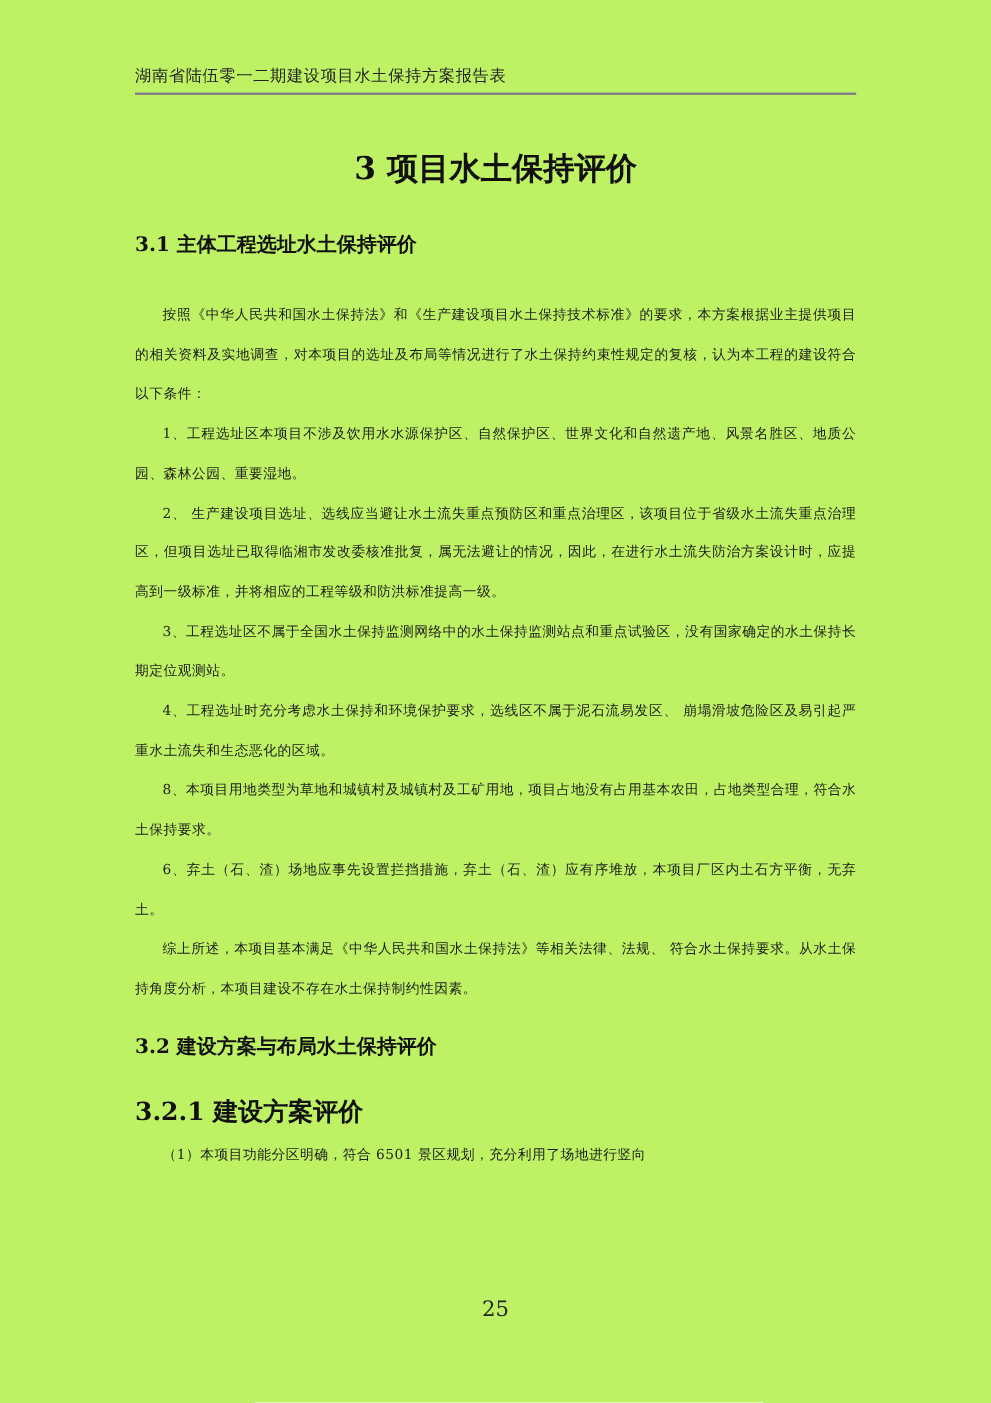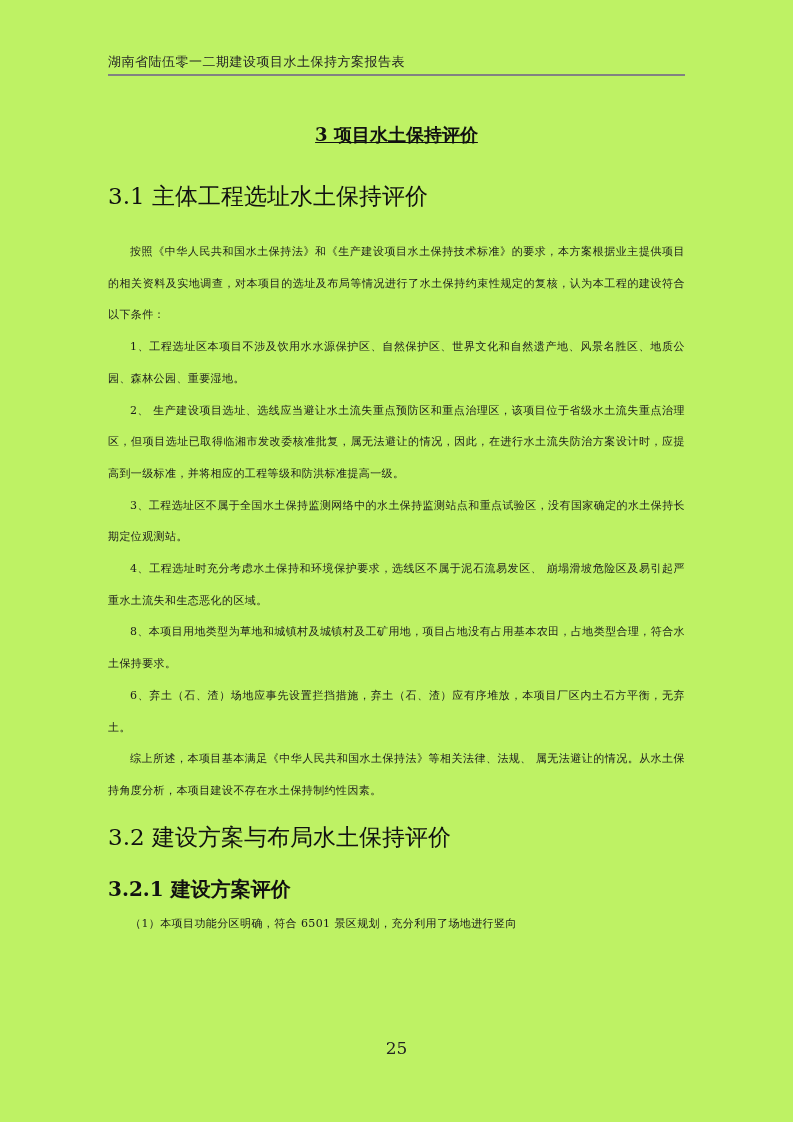--- a/index.html
+++ b/index.html
@@ -29,12 +29,11 @@
   }
   h1.doc-title {
     margin: 44px 0 0 0;
-    font-size: 18px;
+    font-size: 25px;
     line-height: 30px;
     font-weight: bold;
     text-align: center;
     color: #111111;
-    text-decoration: underline;
   }
   h2.section-heading {
     margin: 34px 0 0 0;

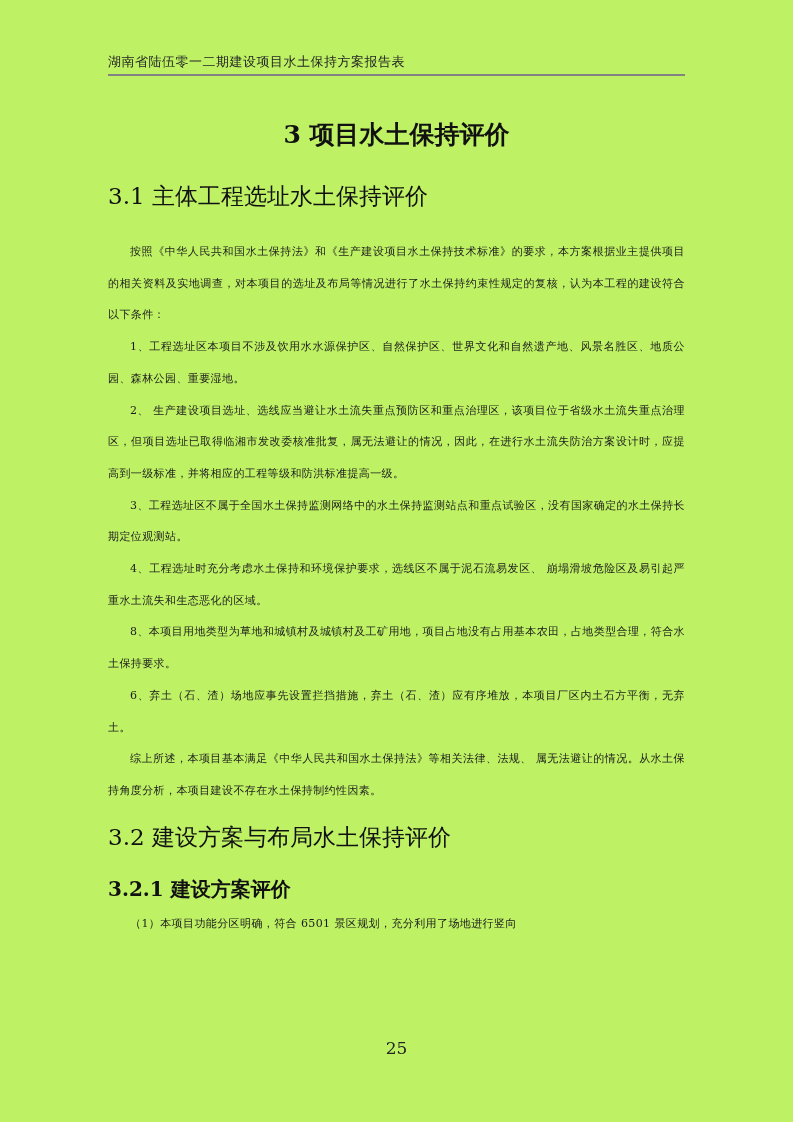--- a/index.html
+++ b/index.html
@@ -37,9 +37,9 @@
   }
   h2.section-heading {
     margin: 34px 0 0 0;
-    font-size: 23px;
+    font-size: 16px;
     line-height: 24px;
-    font-weight: normal;
+    font-weight: bold;
     color: #111111;
   }
   h2.section-heading.second {

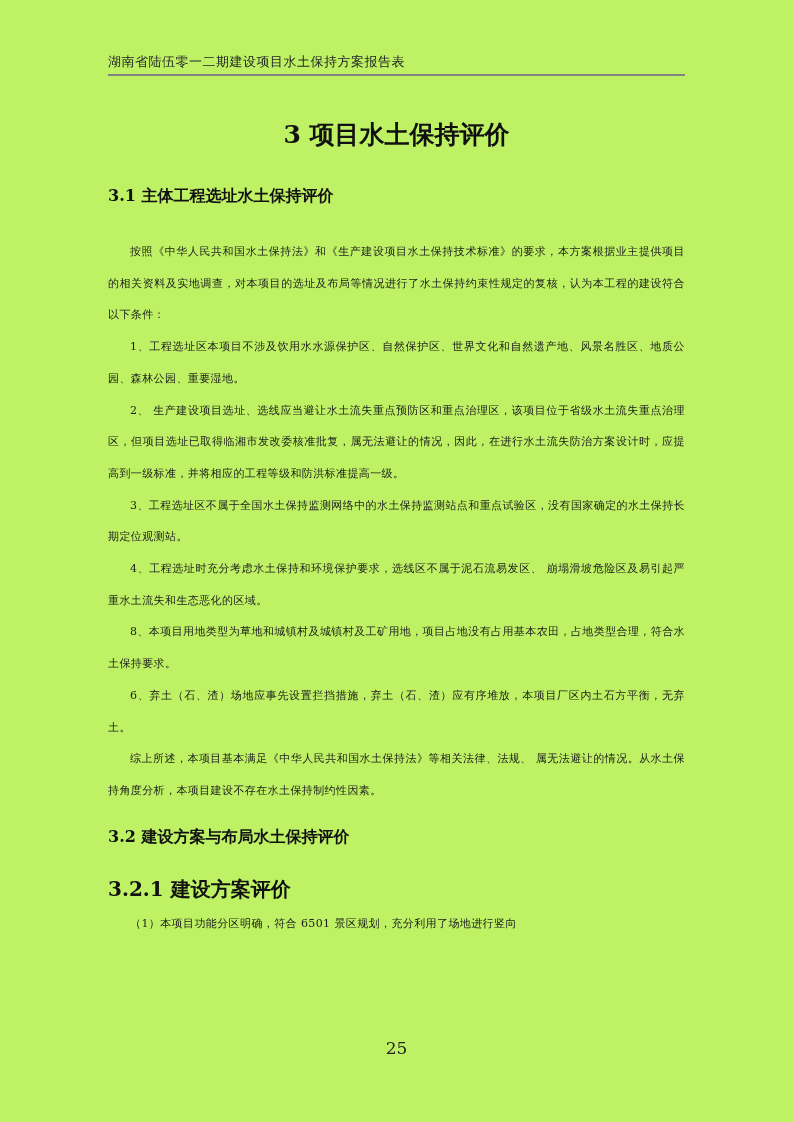--- a/index.html
+++ b/index.html
@@ -99,7 +99,7 @@
       <p>4、工程选址时充分考虑水土保持和环境保护要求，选线区不属于泥石流易发区、 崩塌滑坡危险区及易引起严重水土流失和生态恶化的区域。</p>
       <p>8、本项目用地类型为草地和城镇村及城镇村及工矿用地，项目占地没有占用基本农田，占地类型合理，符合水土保持要求。</p>
       <p>6、弃土（石、渣）场地应事先设置拦挡措施，弃土（石、渣）应有序堆放，本项目厂区内土石方平衡，无弃土。</p>
-      <p>综上所述，本项目基本满足《中华人民共和国水土保持法》等相关法律、法规、 属无法避让的情况。从水土保持角度分析，本项目建设不存在水土保持制约性因素。</p>
+      <p>综上所述，本项目基本满足《中华人民共和国水土保持法》等相关法律、法规、 符合水土保持要求。从水土保持角度分析，本项目建设不存在水土保持制约性因素。</p>
     </div>
   </section>
 

